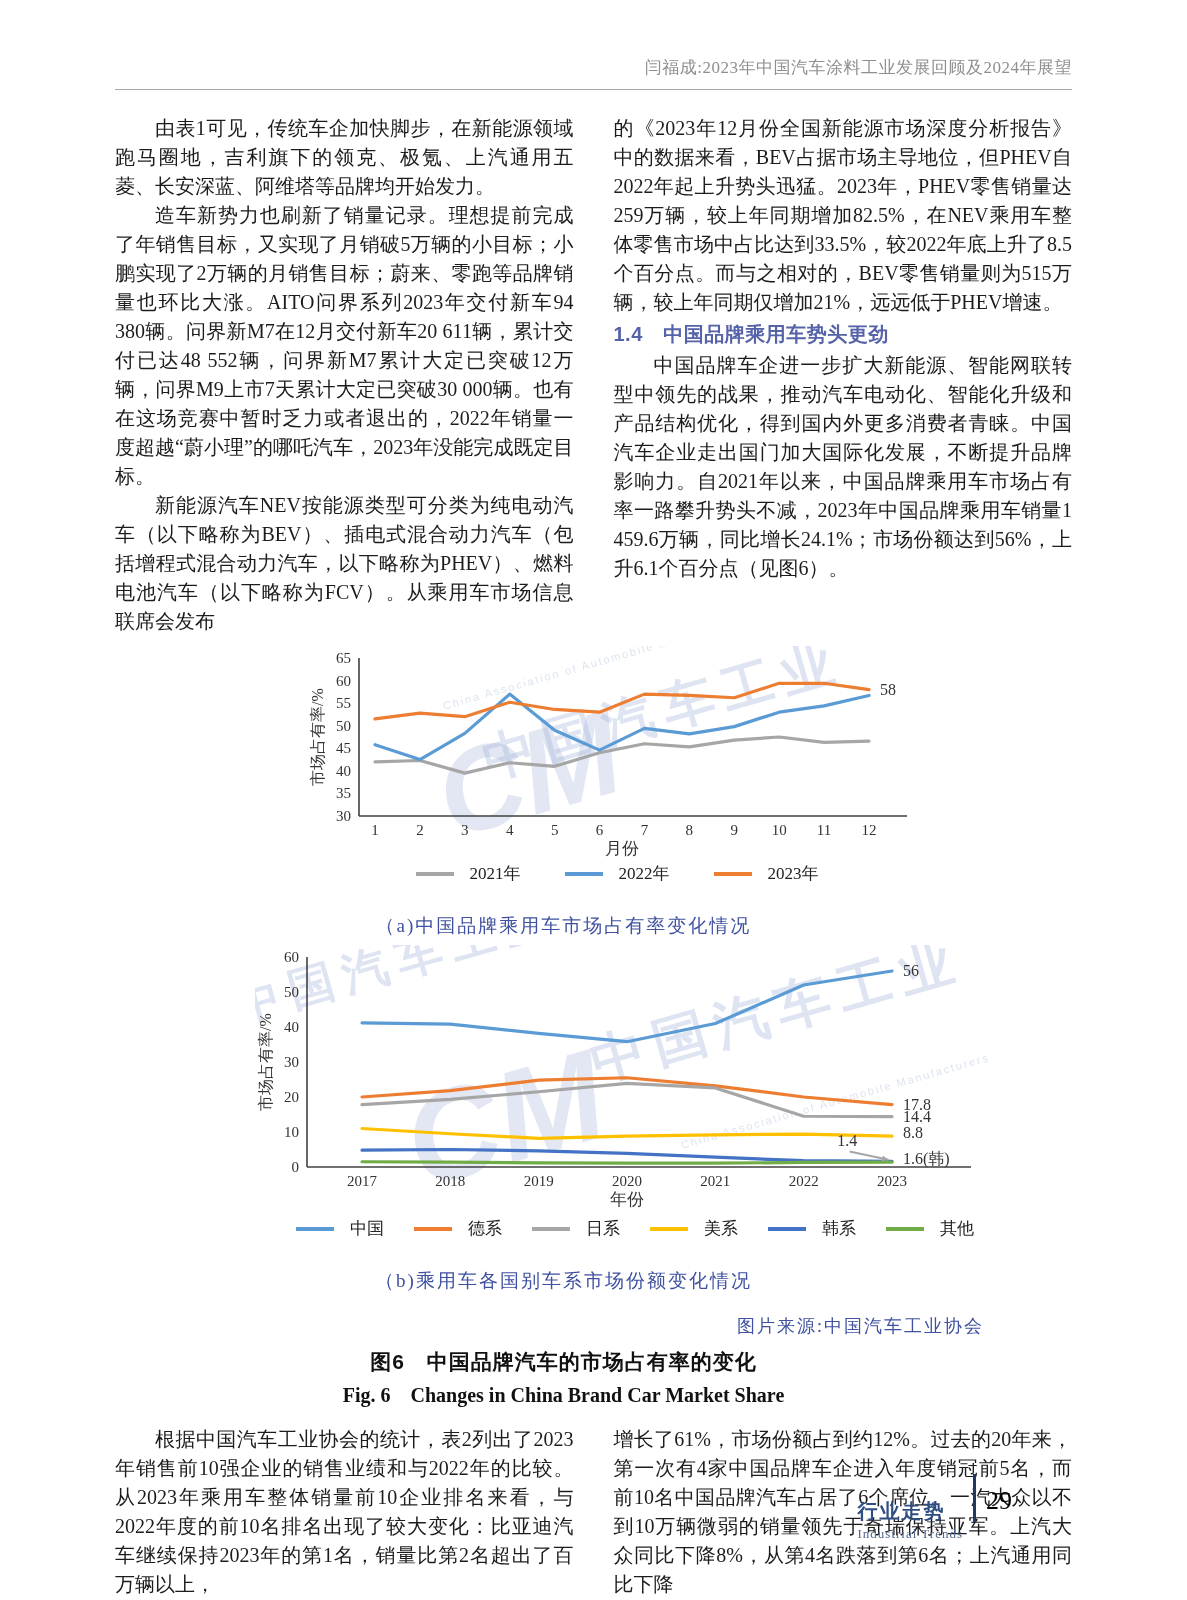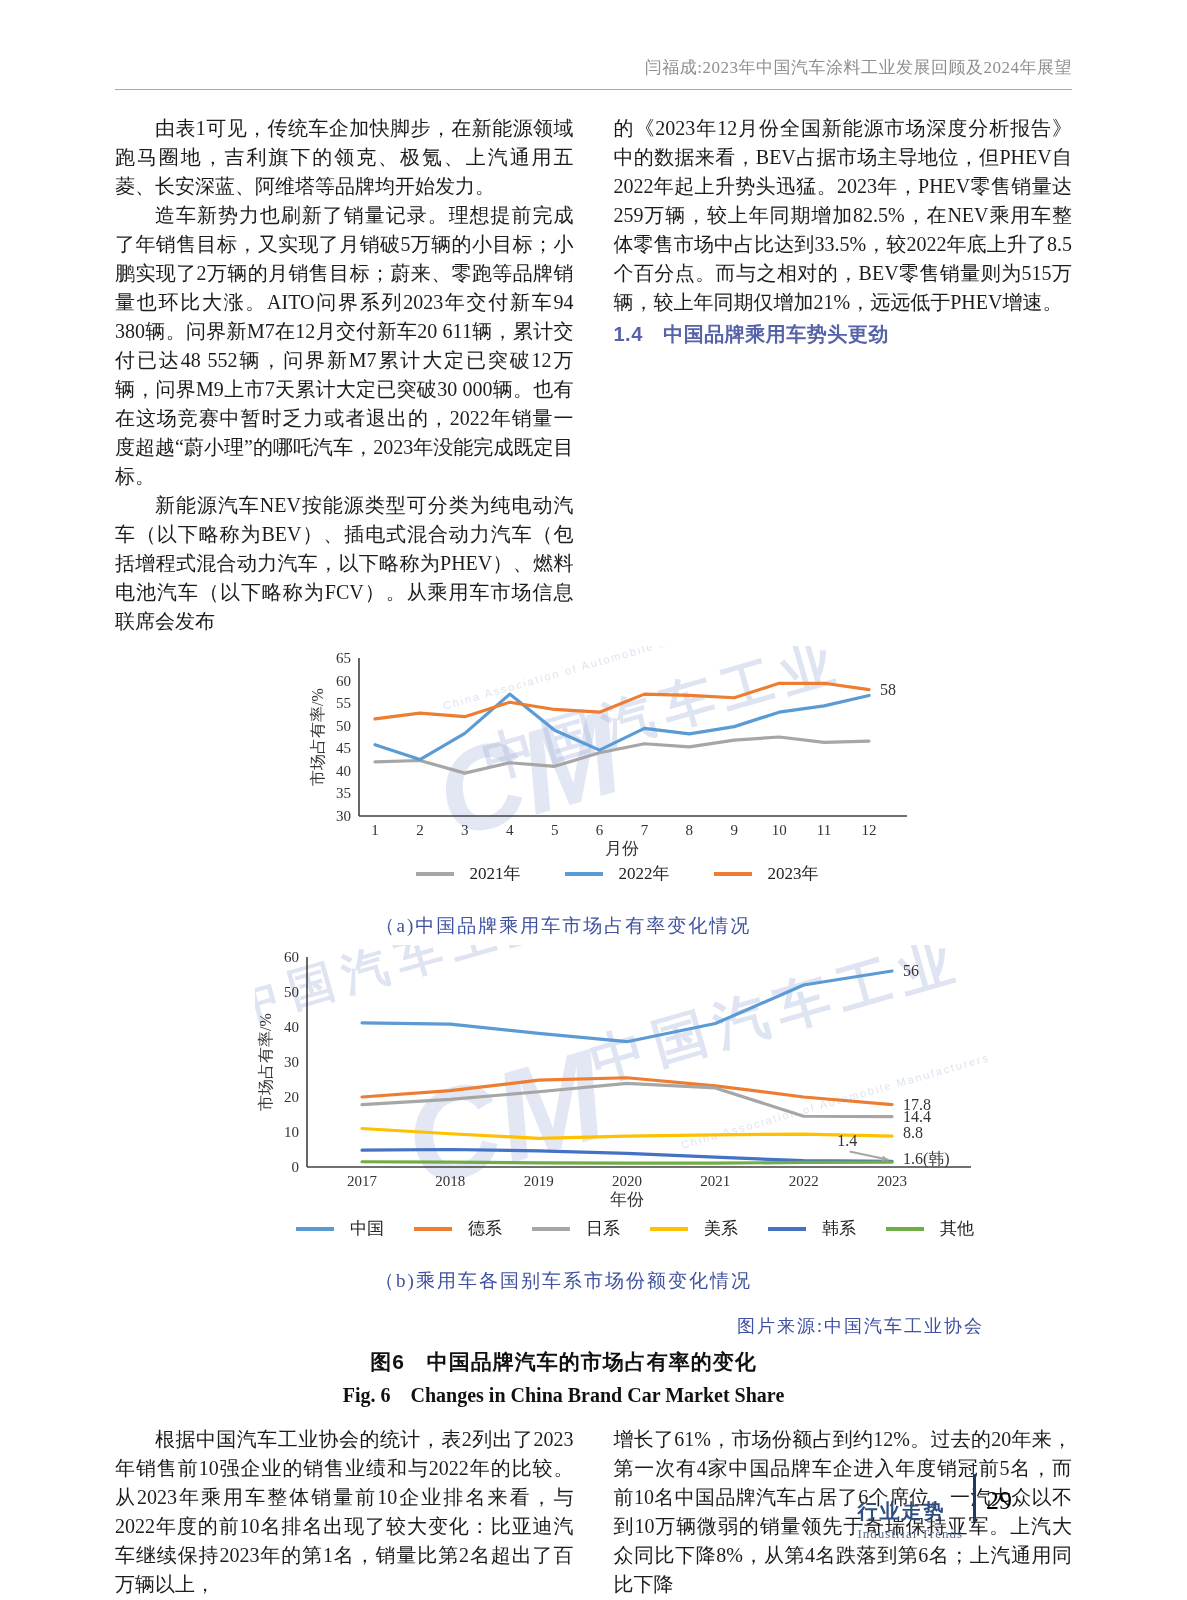--- a/index.html
+++ b/index.html
@@ -91,6 +91,7 @@
       <div class="col">
         <p>的《2023年12月份全国新能源市场深度分析报告》中的数据来看，BEV占据市场主导地位，但PHEV自2022年起上升势头迅猛。2023年，PHEV零售销量达259万辆，较上年同期增加82.5%，在NEV乘用车整体零售市场中占比达到33.5%，较2022年底上升了8.5个百分点。而与之相对的，BEV零售销量则为515万辆，较上年同期仅增加21%，远远低于PHEV增速。</p>
         <h3 class="sec-heading">1.4　中国品牌乘用车势头更劲</h3>
+        <p class="indent">中国品牌车企进一步扩大新能源、智能网联转型中领先的战果，推动汽车电动化、智能化升级和产品结构优化，得到国内外更多消费者青睐。中国汽车企业走出国门加大国际化发展，不断提升品牌影响力。自2021年以来，中国品牌乘用车市场占有率一路攀升势头不减，2023年中国品牌乘用车销量1 459.6万辆，同比增长24.1%；市场份额达到56%，上升6.1个百分点（见图6）。</p>
       </div>
     </div>
 

